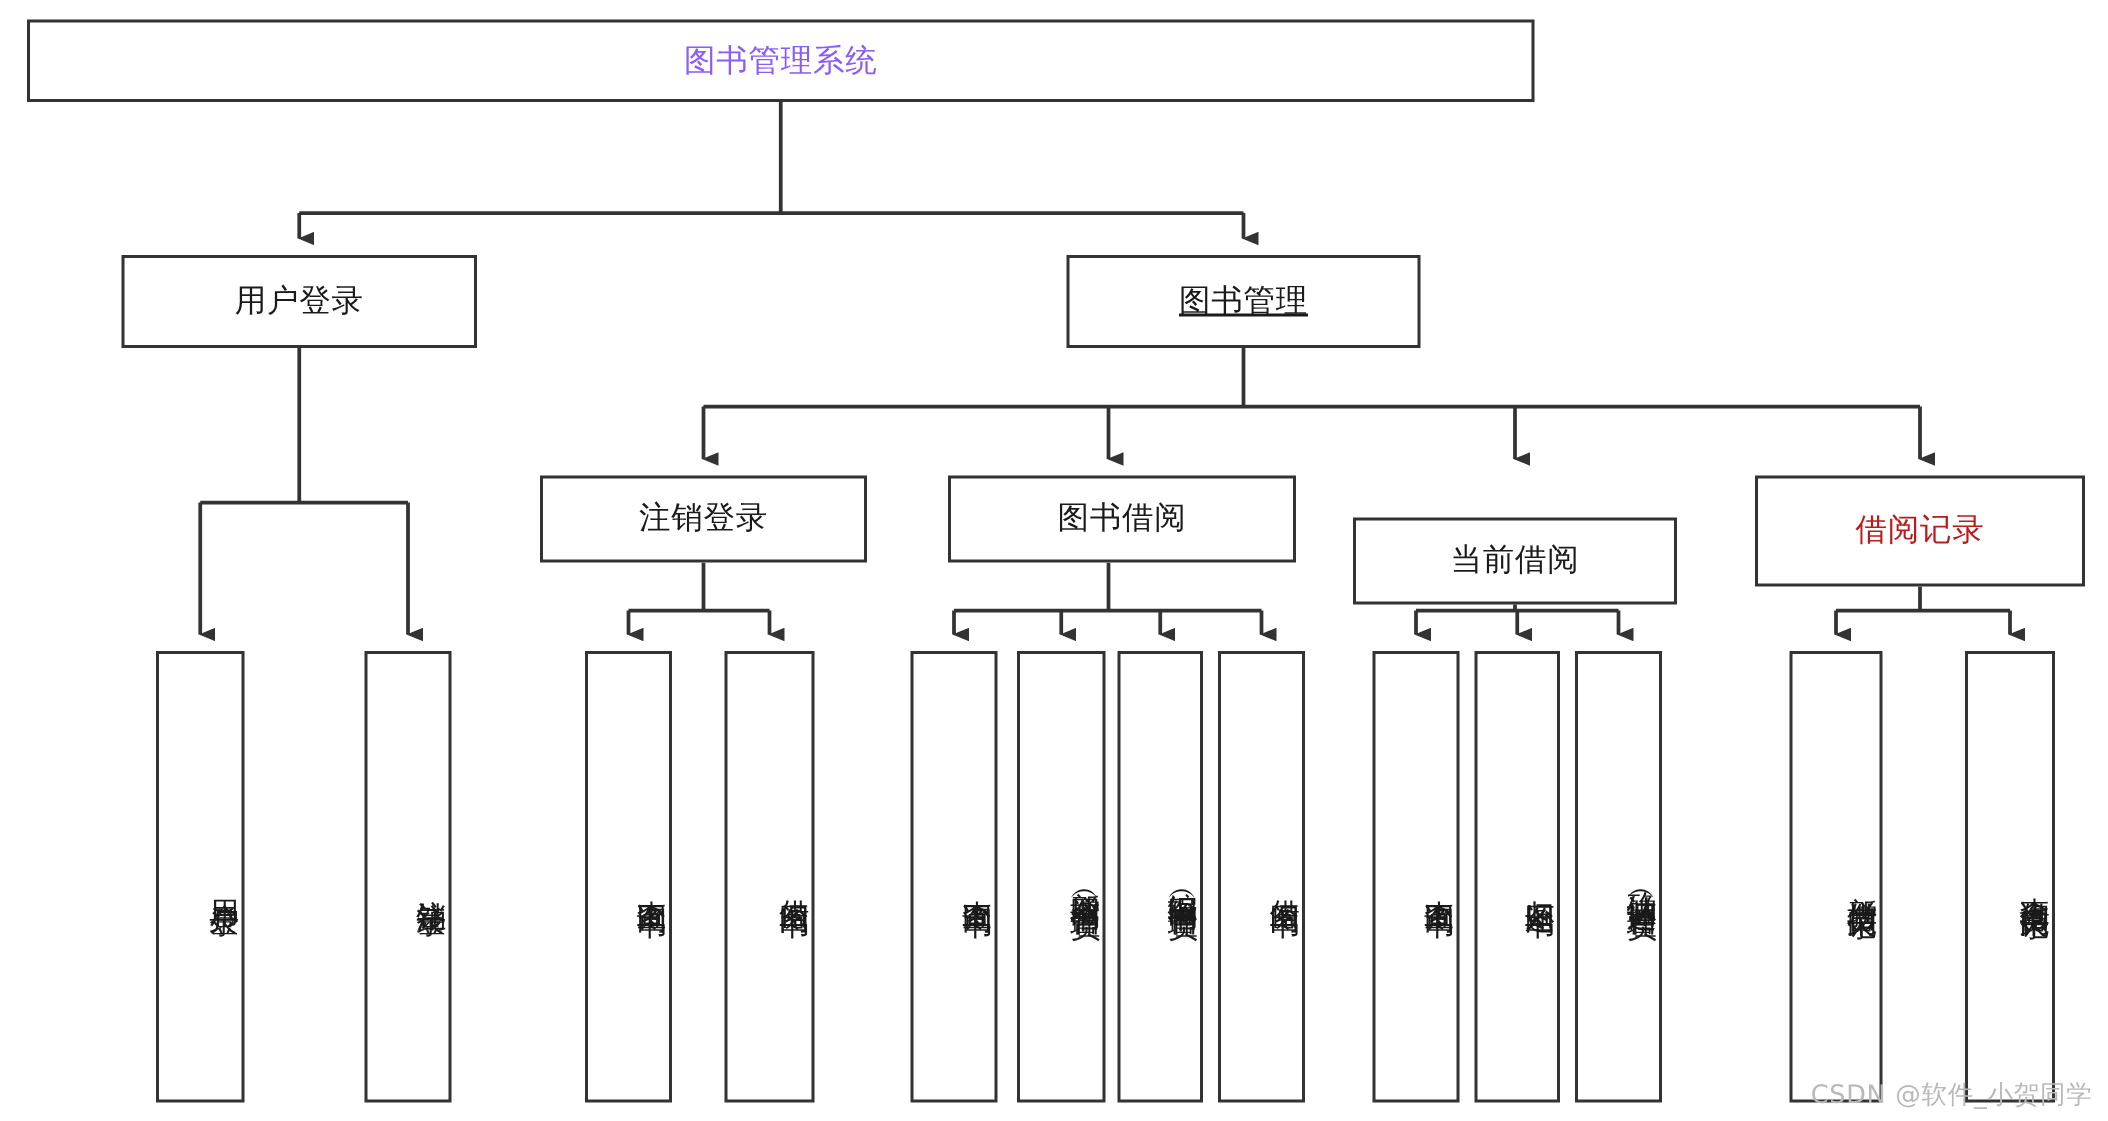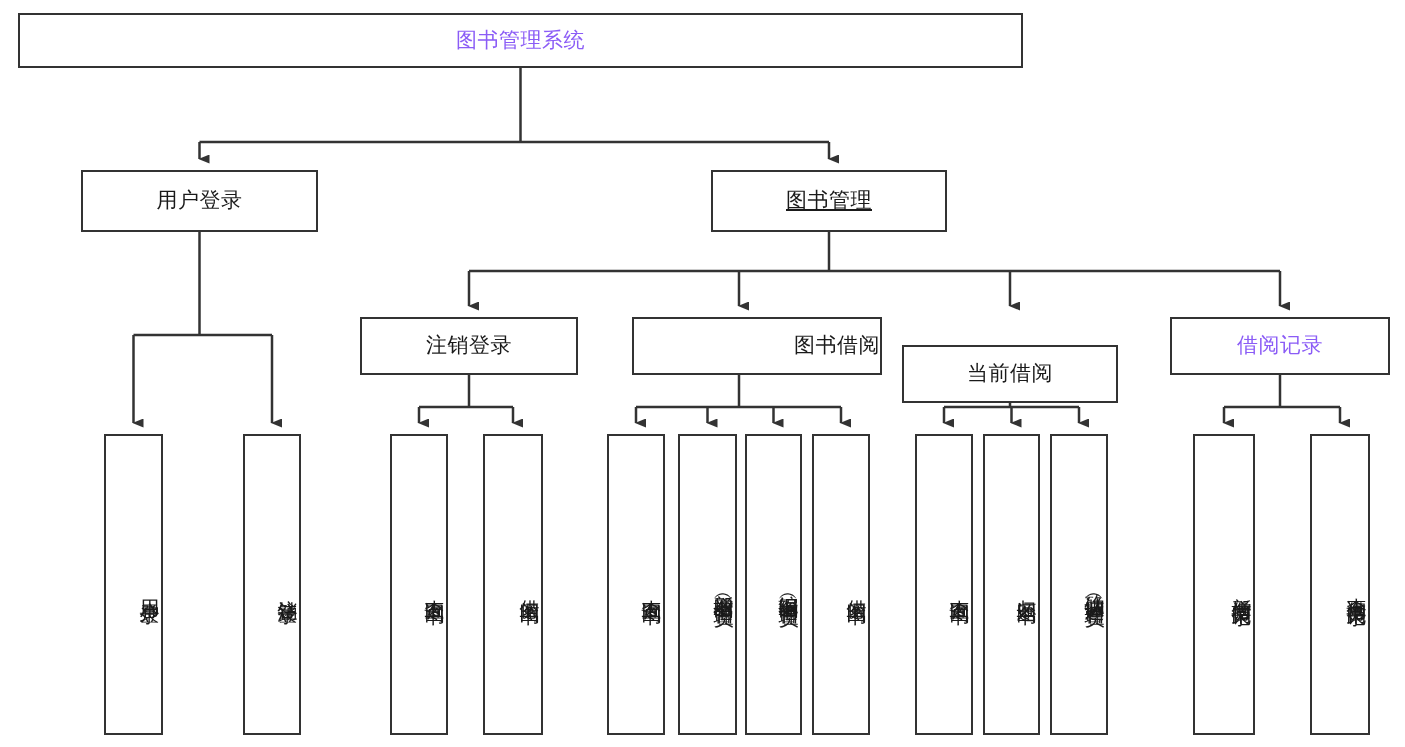--- a/index.html
+++ b/index.html
@@ -127,7 +127,7 @@
       <div class="node horiz" style="left: 360px; top: 317px; width: 218px; height: 58px; border-color: rgb(51, 51, 51); background: rgb(255, 255, 255); color: rgb(26, 26, 26);">
         <span class="node-label">注销登录</span>
       </div>
-      <div class="node horiz" style="left: 632px; top: 317px; width: 250px; height: 58px; border-color: rgb(51, 51, 51); background: rgb(255, 255, 255); color: rgb(26, 26, 26); justify-content: flex-end;">
+      <div class="node horiz" style="left: 632px; top: 317px; width: 232px; height: 58px; border-color: rgb(51, 51, 51); background: rgb(255, 255, 255); color: rgb(26, 26, 26);">
         <span class="node-label">图书借阅</span>
       </div>
       <div class="node horiz" style="left: 902px; top: 317px; width: 216px; height: 58px; border-color: rgb(51, 51, 51); background: rgb(255, 255, 255); color: rgb(26, 26, 26); margin-top: 28px;">

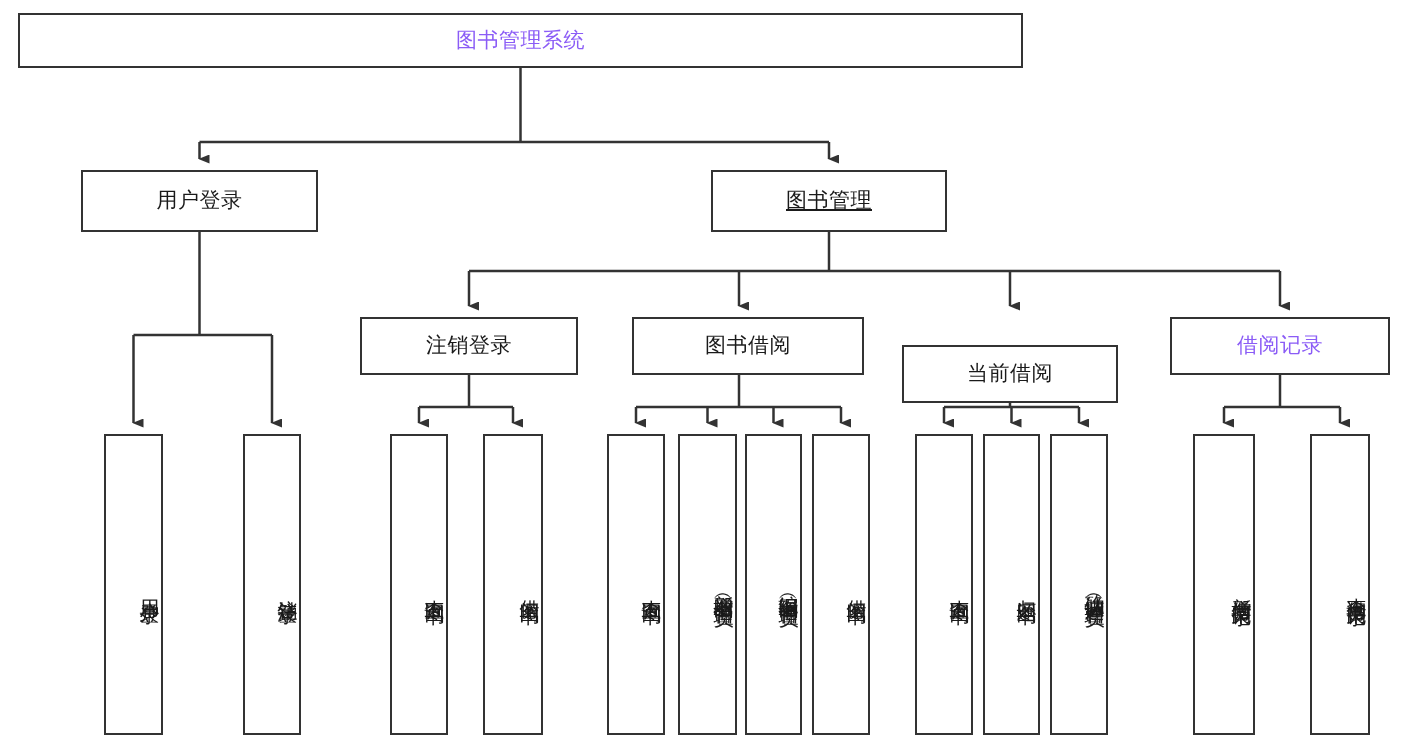--- a/index.html
+++ b/index.html
@@ -133,7 +133,7 @@
       <div class="node horiz" style="left: 902px; top: 317px; width: 216px; height: 58px; border-color: rgb(51, 51, 51); background: rgb(255, 255, 255); color: rgb(26, 26, 26); margin-top: 28px;">
         <span class="node-label">当前借阅</span>
       </div>
-      <div class="node horiz" style="left: 1170px; top: 317px; width: 220px; height: 58px; border-color: rgb(51, 51, 51); background: rgb(255, 255, 255); color: #8b5cf6;">
+      <div class="node horiz" style="left: 1170px; top: 317px; width: 220px; height: 74px; border-color: rgb(51, 51, 51); background: rgb(255, 255, 255); color: #b91c1c;">
         <span class="node-label">借阅记录</span>
       </div>
       <div class="node vert" style="left: 104px; top: 434px; width: 59px; height: 301px; border-color: rgb(51, 51, 51); background: rgb(255, 255, 255); color: rgb(26, 26, 26);">

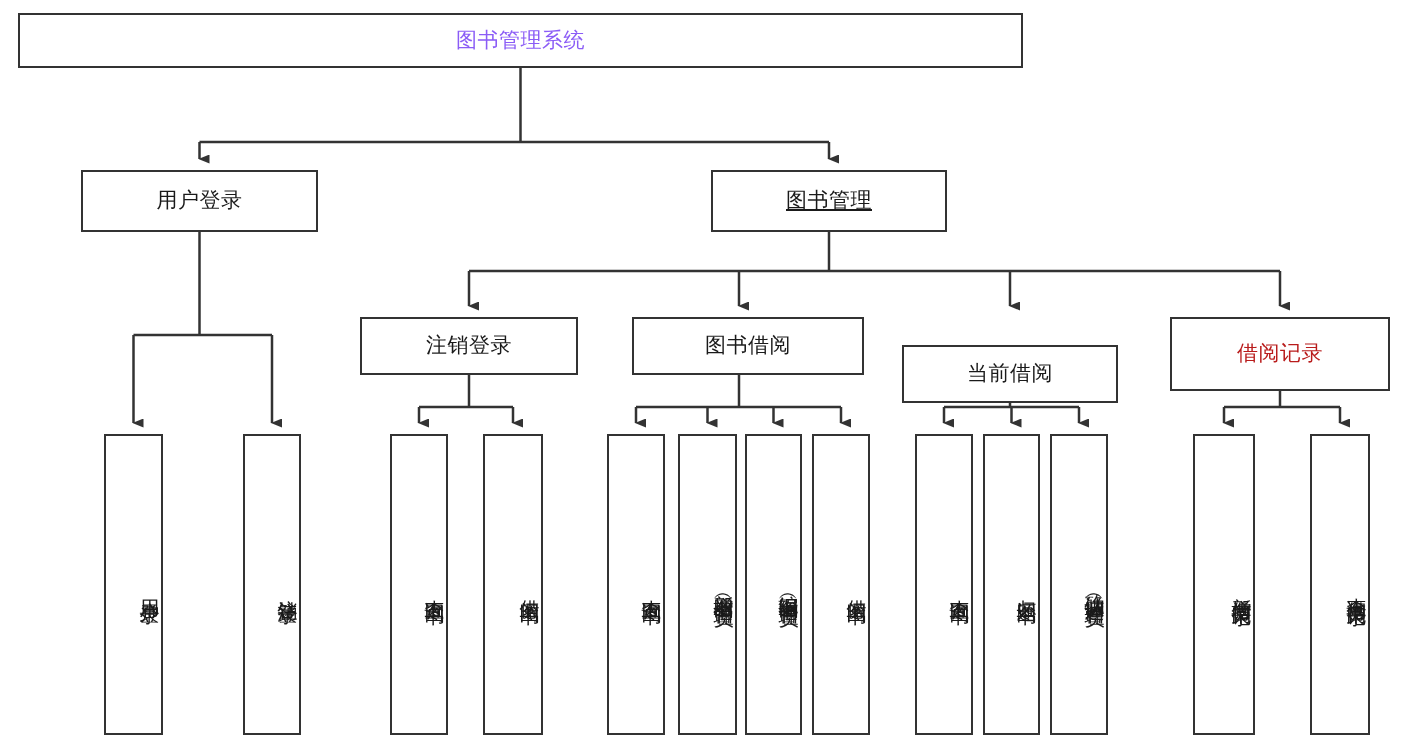--- a/index.html
+++ b/index.html
@@ -176,6 +176,7 @@
         <span class="node-label">查询借阅记录</span>
       </div>
     </div>
+  <div id="watermark">CSDN @软件_小贺同学</div>
 </div>
 
 </body></html>

